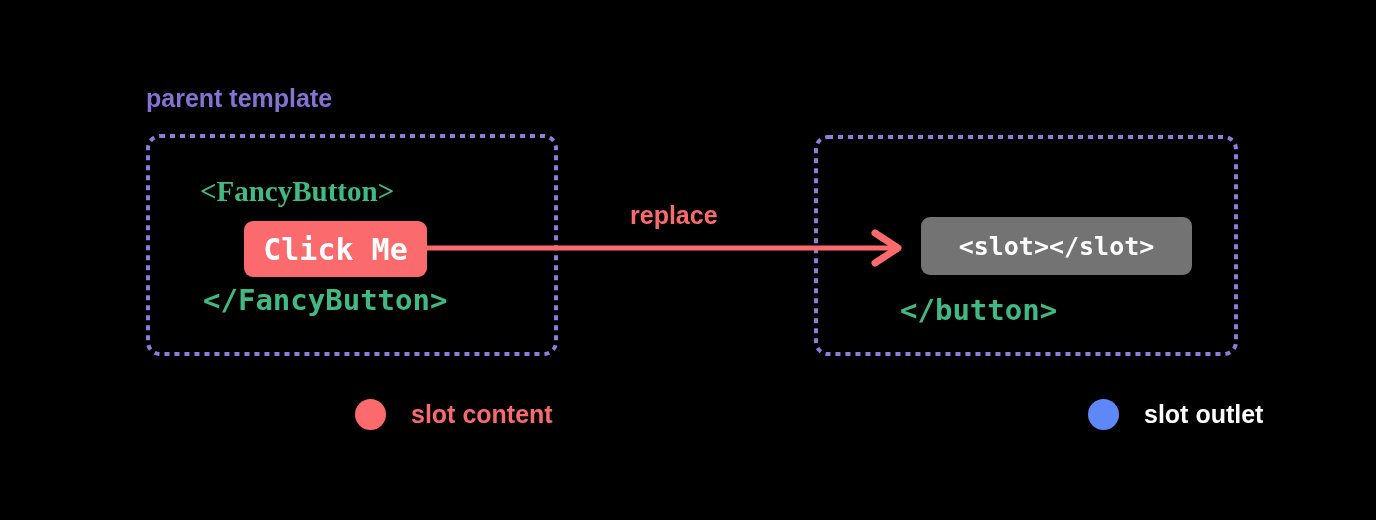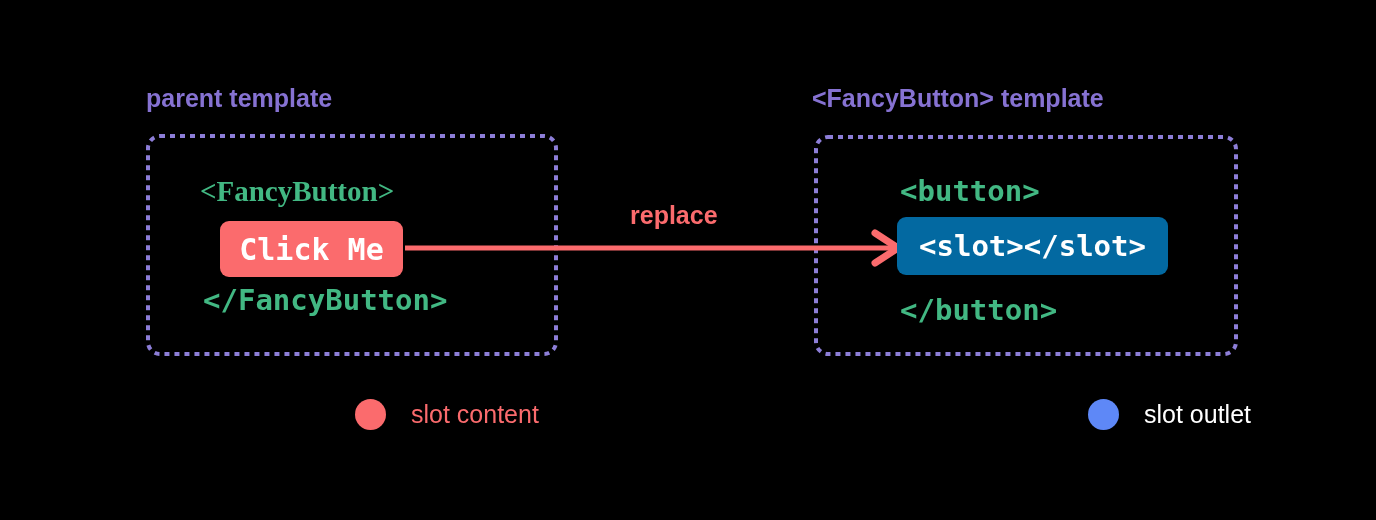--- a/index.html
+++ b/index.html
@@ -114,7 +114,6 @@
 
   <div class="heading heading-parent">parent template</div>
 
-  <div class="heading heading-fancy">&lt;FancyButton&gt; template</div>
 
   <div class="code code-fancy-open">&lt;FancyButton&gt;</div>
 

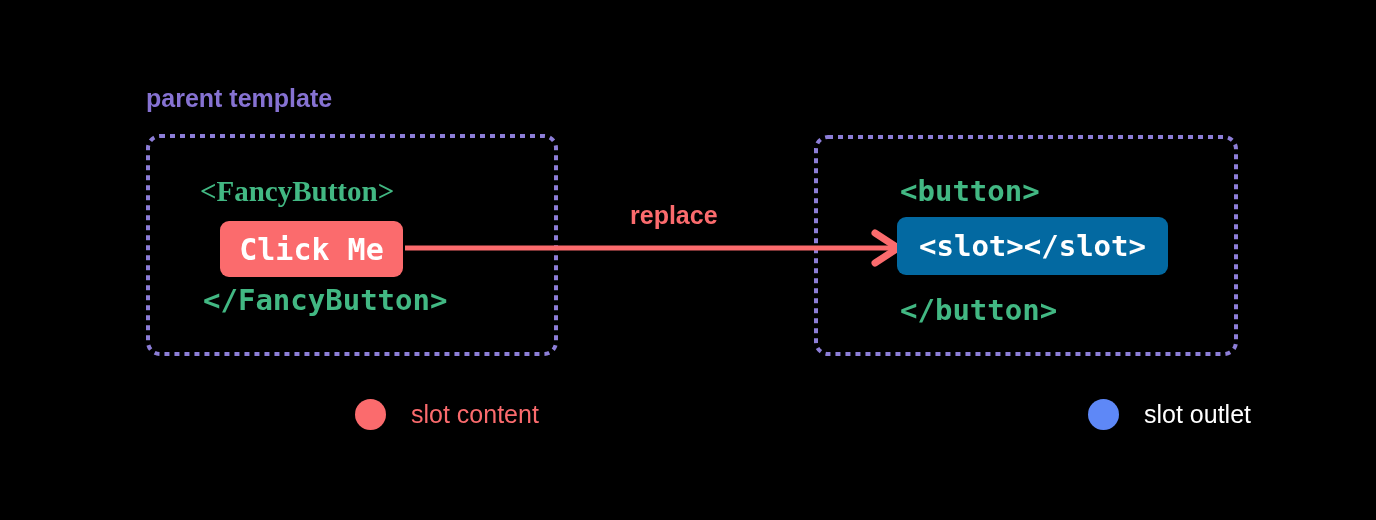--- a/index.html
+++ b/index.html
@@ -123,7 +123,6 @@
 
   <div class="replace-label">replace</div>
 
-  <div class="code code-button-open">&lt;button&gt;</div>
 
   <div class="pill slot-blue">&lt;slot&gt;&lt;/slot&gt;</div>
 

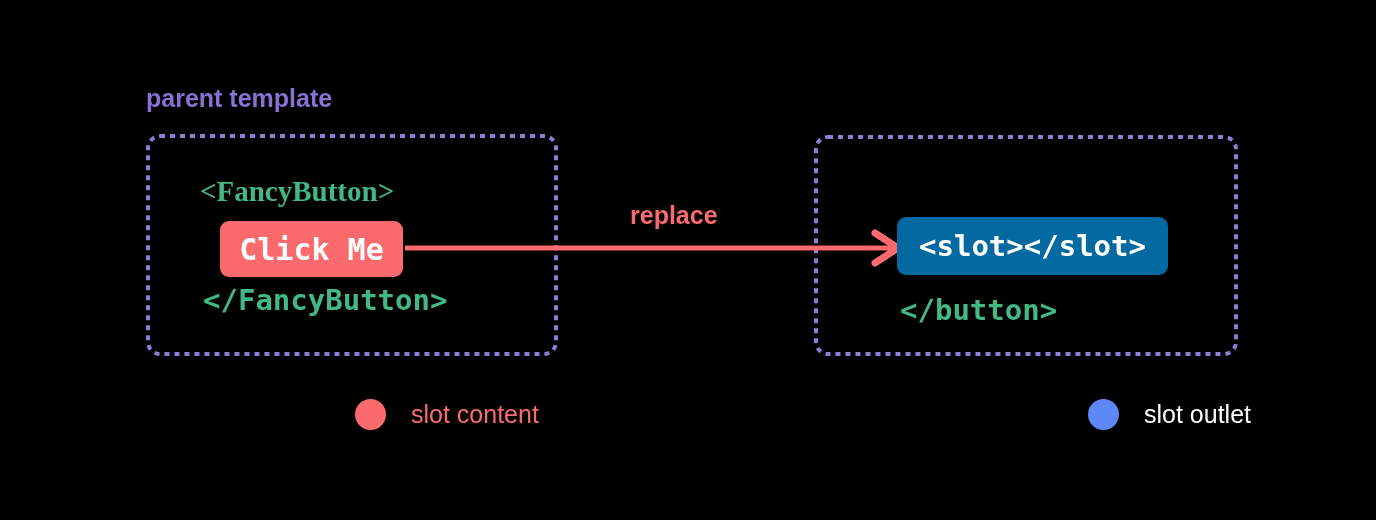--- a/index.html
+++ b/index.html
@@ -55,6 +55,7 @@
     color: #ffffff;
     border-radius: 9px;
     white-space: nowrap;
+    margin-left: 24px;
   }
   .btn-red {
     left: 220px; top: 221px;

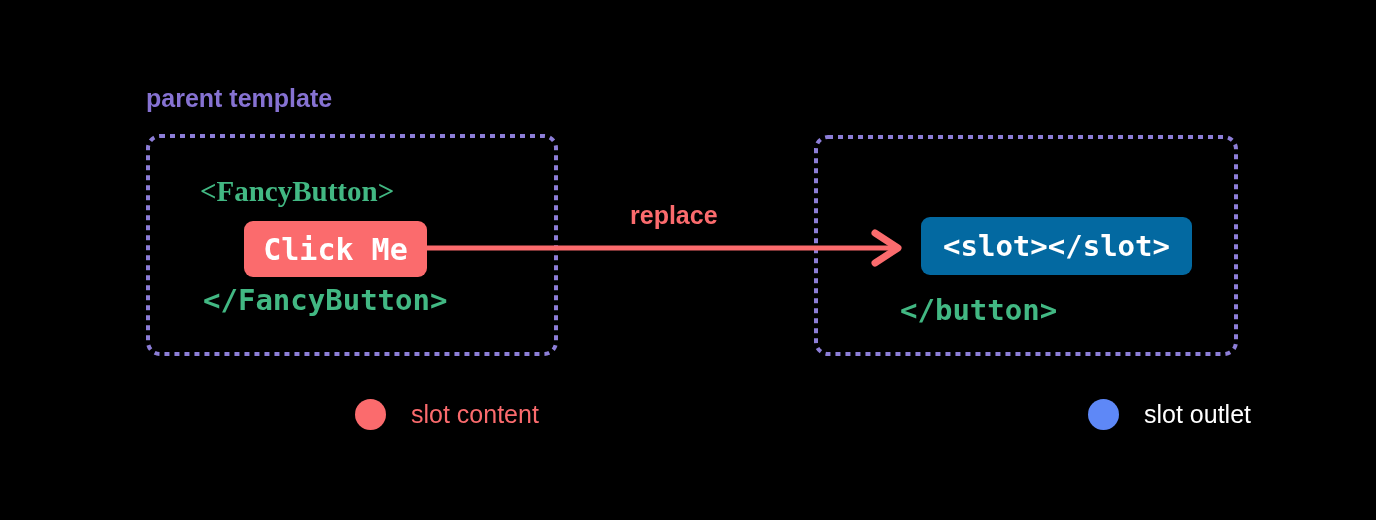--- a/index.html
+++ b/index.html
@@ -66,8 +66,8 @@
   .slot-blue {
     left: 897px; top: 217px;
     width: 271px; height: 58px;
-    background: #0369a1;
-    font-size: 29px;
+    background: #737373;
+    font-size: 25px;
   }
   .replace-label {
     position: absolute;

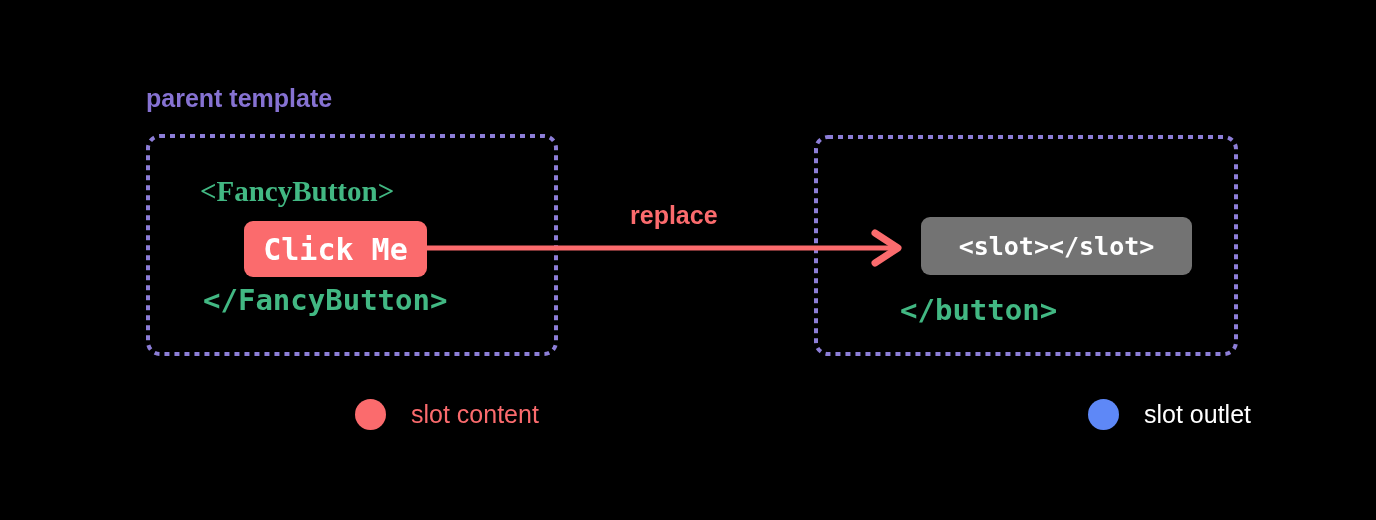--- a/index.html
+++ b/index.html
@@ -84,7 +84,7 @@
     top: 399px;
     display: flex;
     align-items: center;
-    font-weight: normal;
+    font-weight: bold;
     font-size: 25px;
     line-height: 31px;
     white-space: nowrap;

